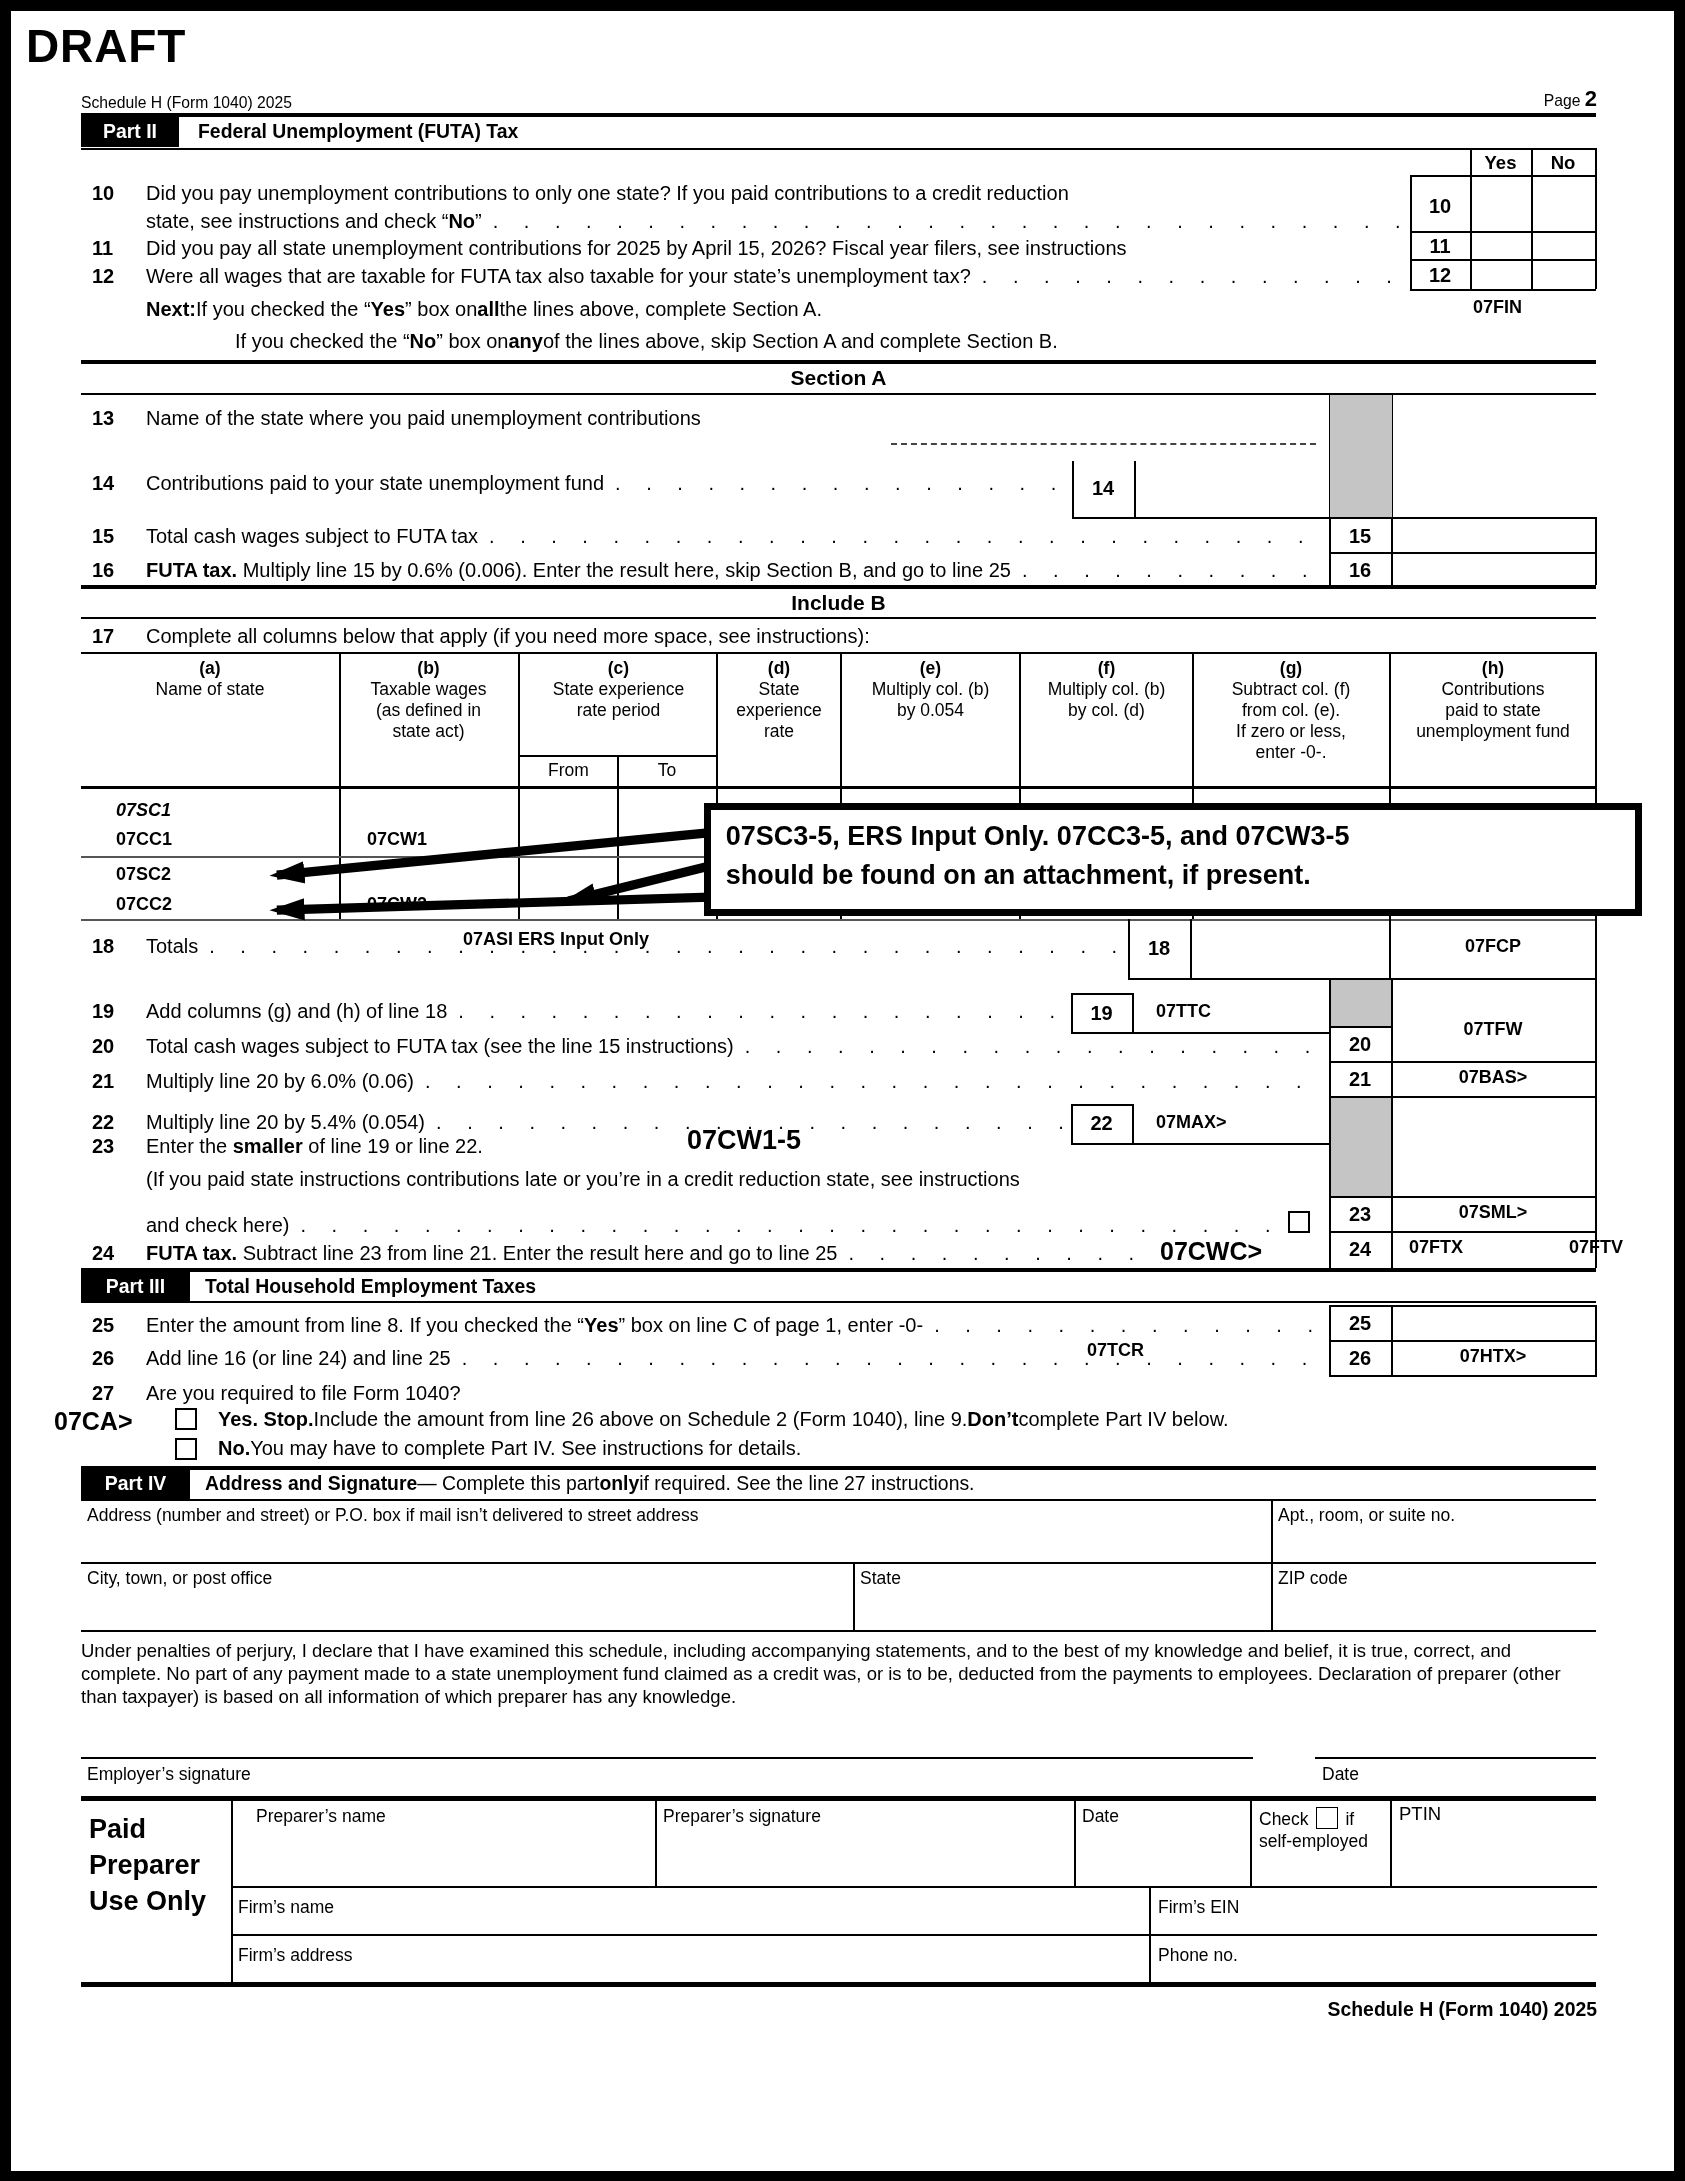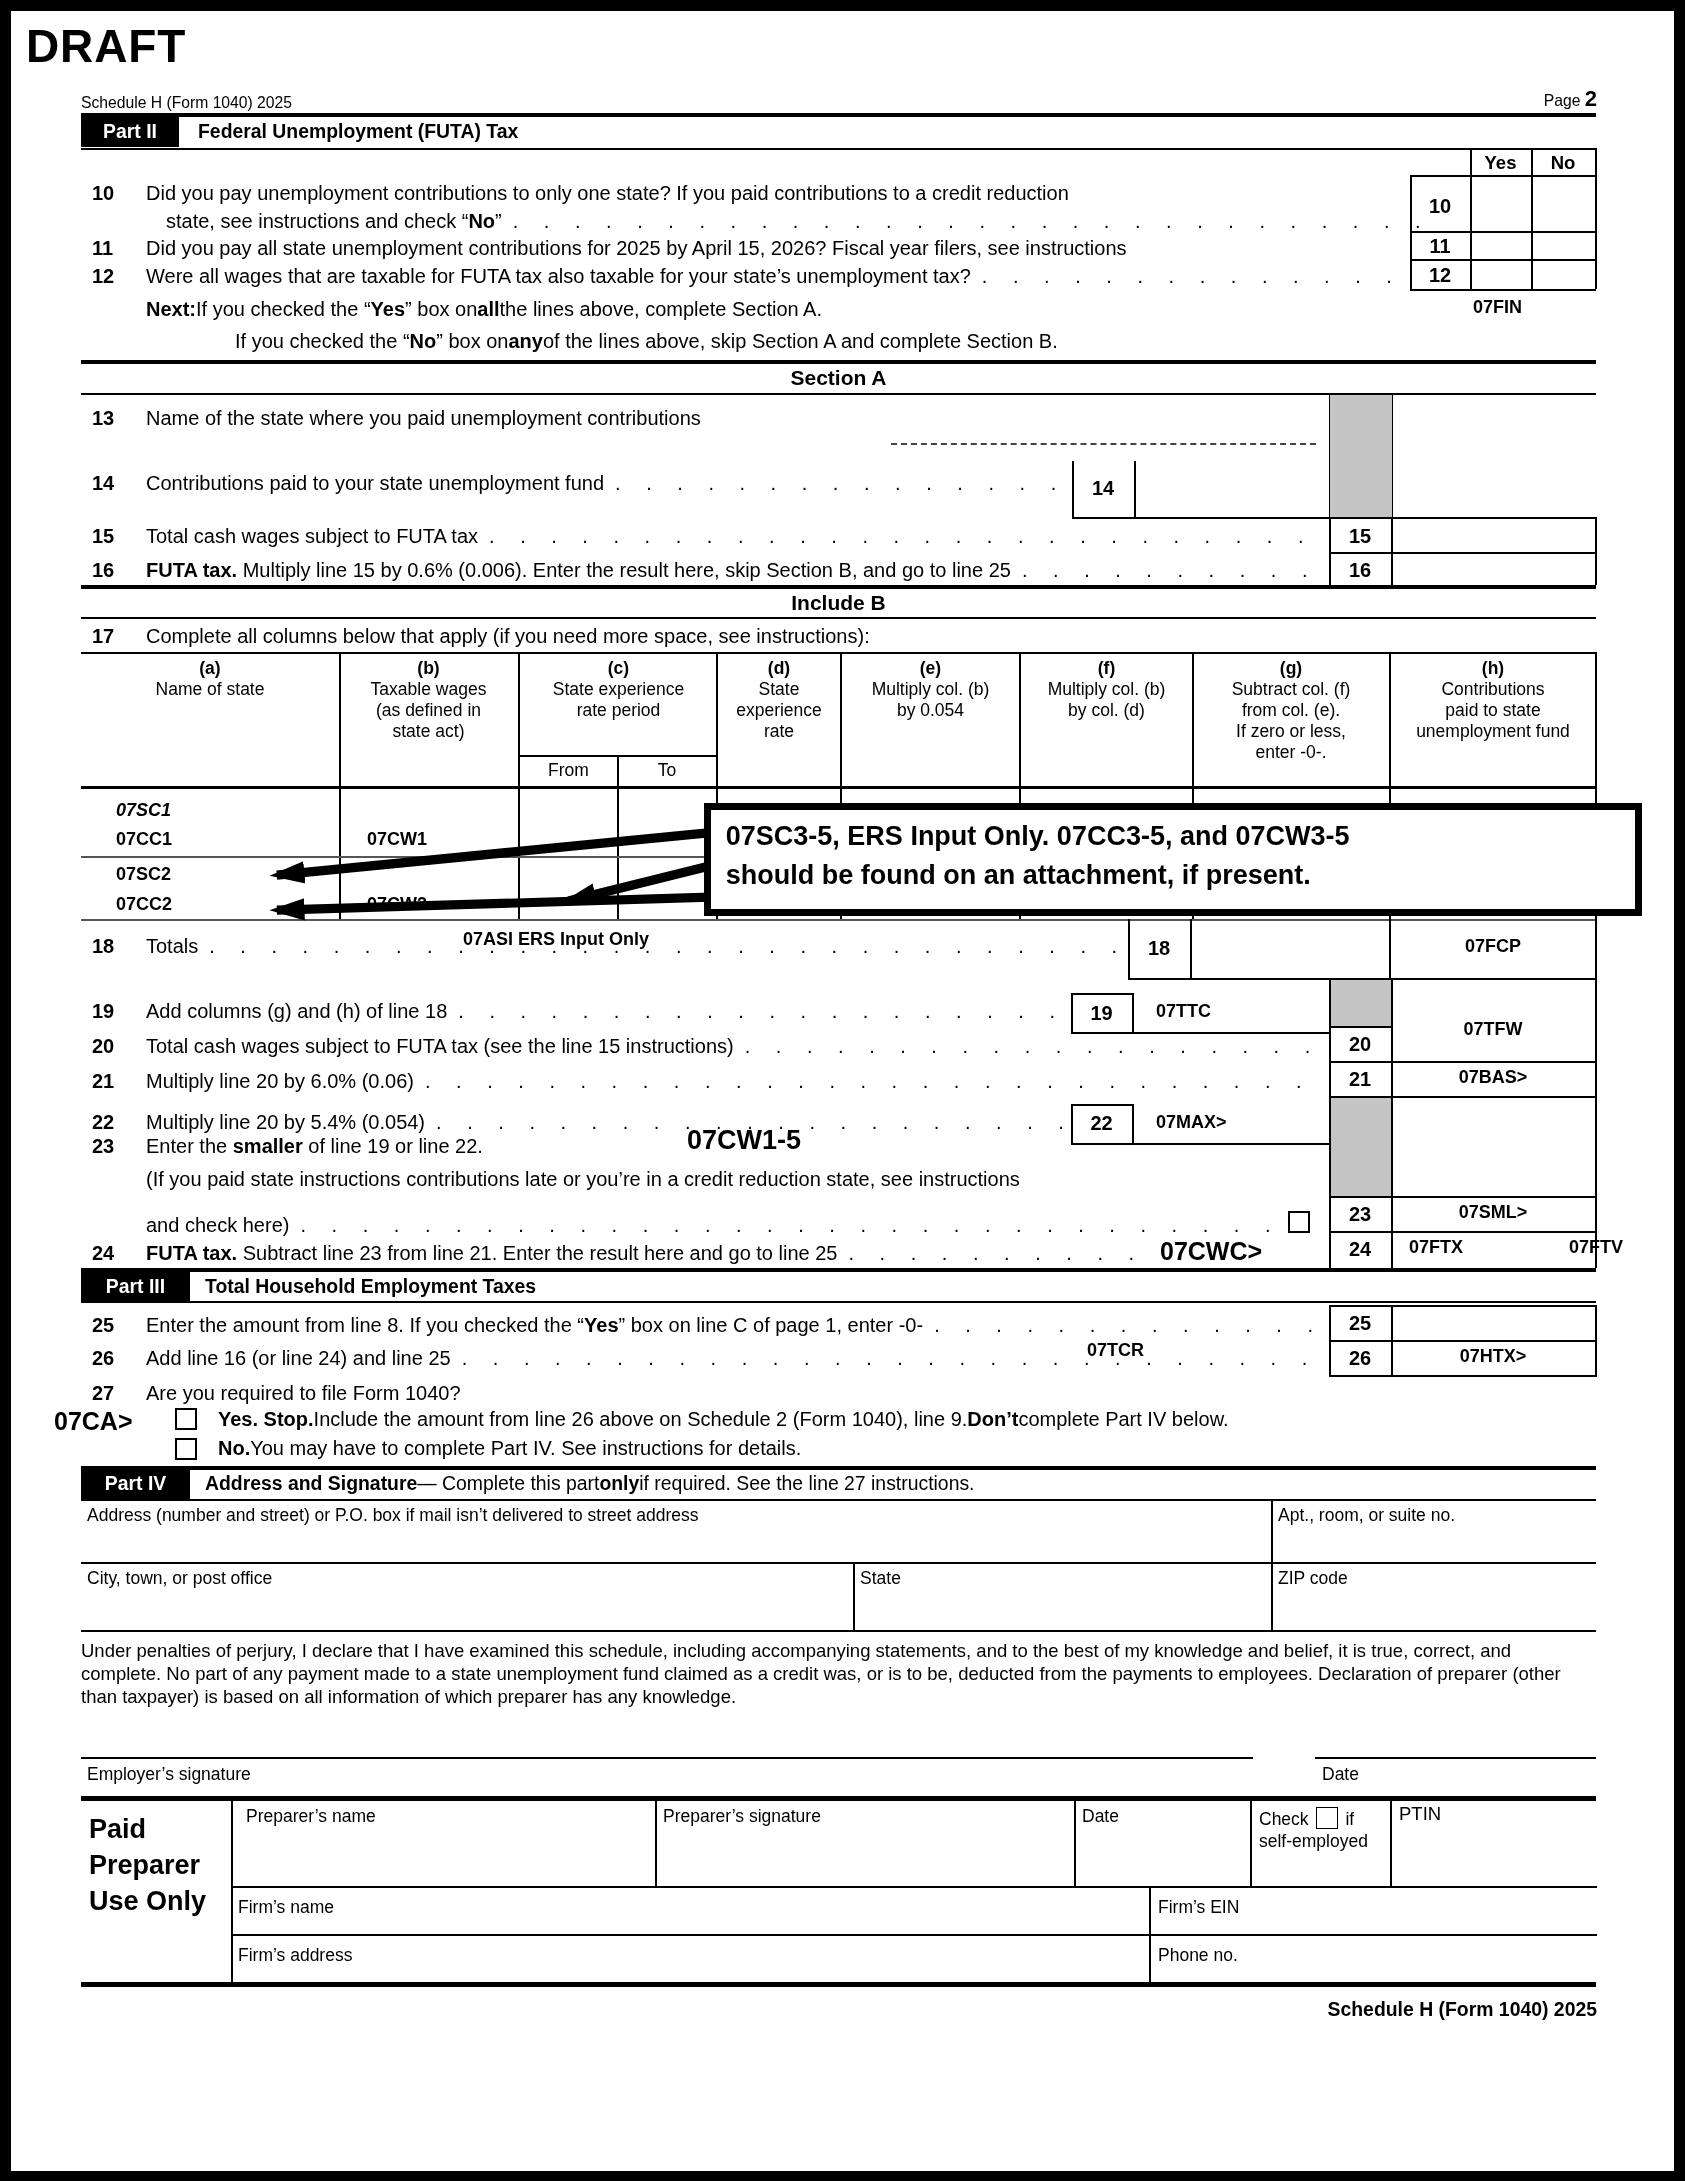--- a/index.html
+++ b/index.html
@@ -70,7 +70,7 @@
     <span class="num">10</span>
     <span>Did you pay unemployment contributions to only one state? If you paid contributions to a credit reduction</span>
   </div>
-  <div class="fr" style="left:146px;top:207px;width:1261px;margin-left:20px;">
+  <div class="fr" style="left:146px;top:207px;width:1261px;">
     <span>state, see instructions and check “</span>
       <b>No</b>
       <span>”</span>

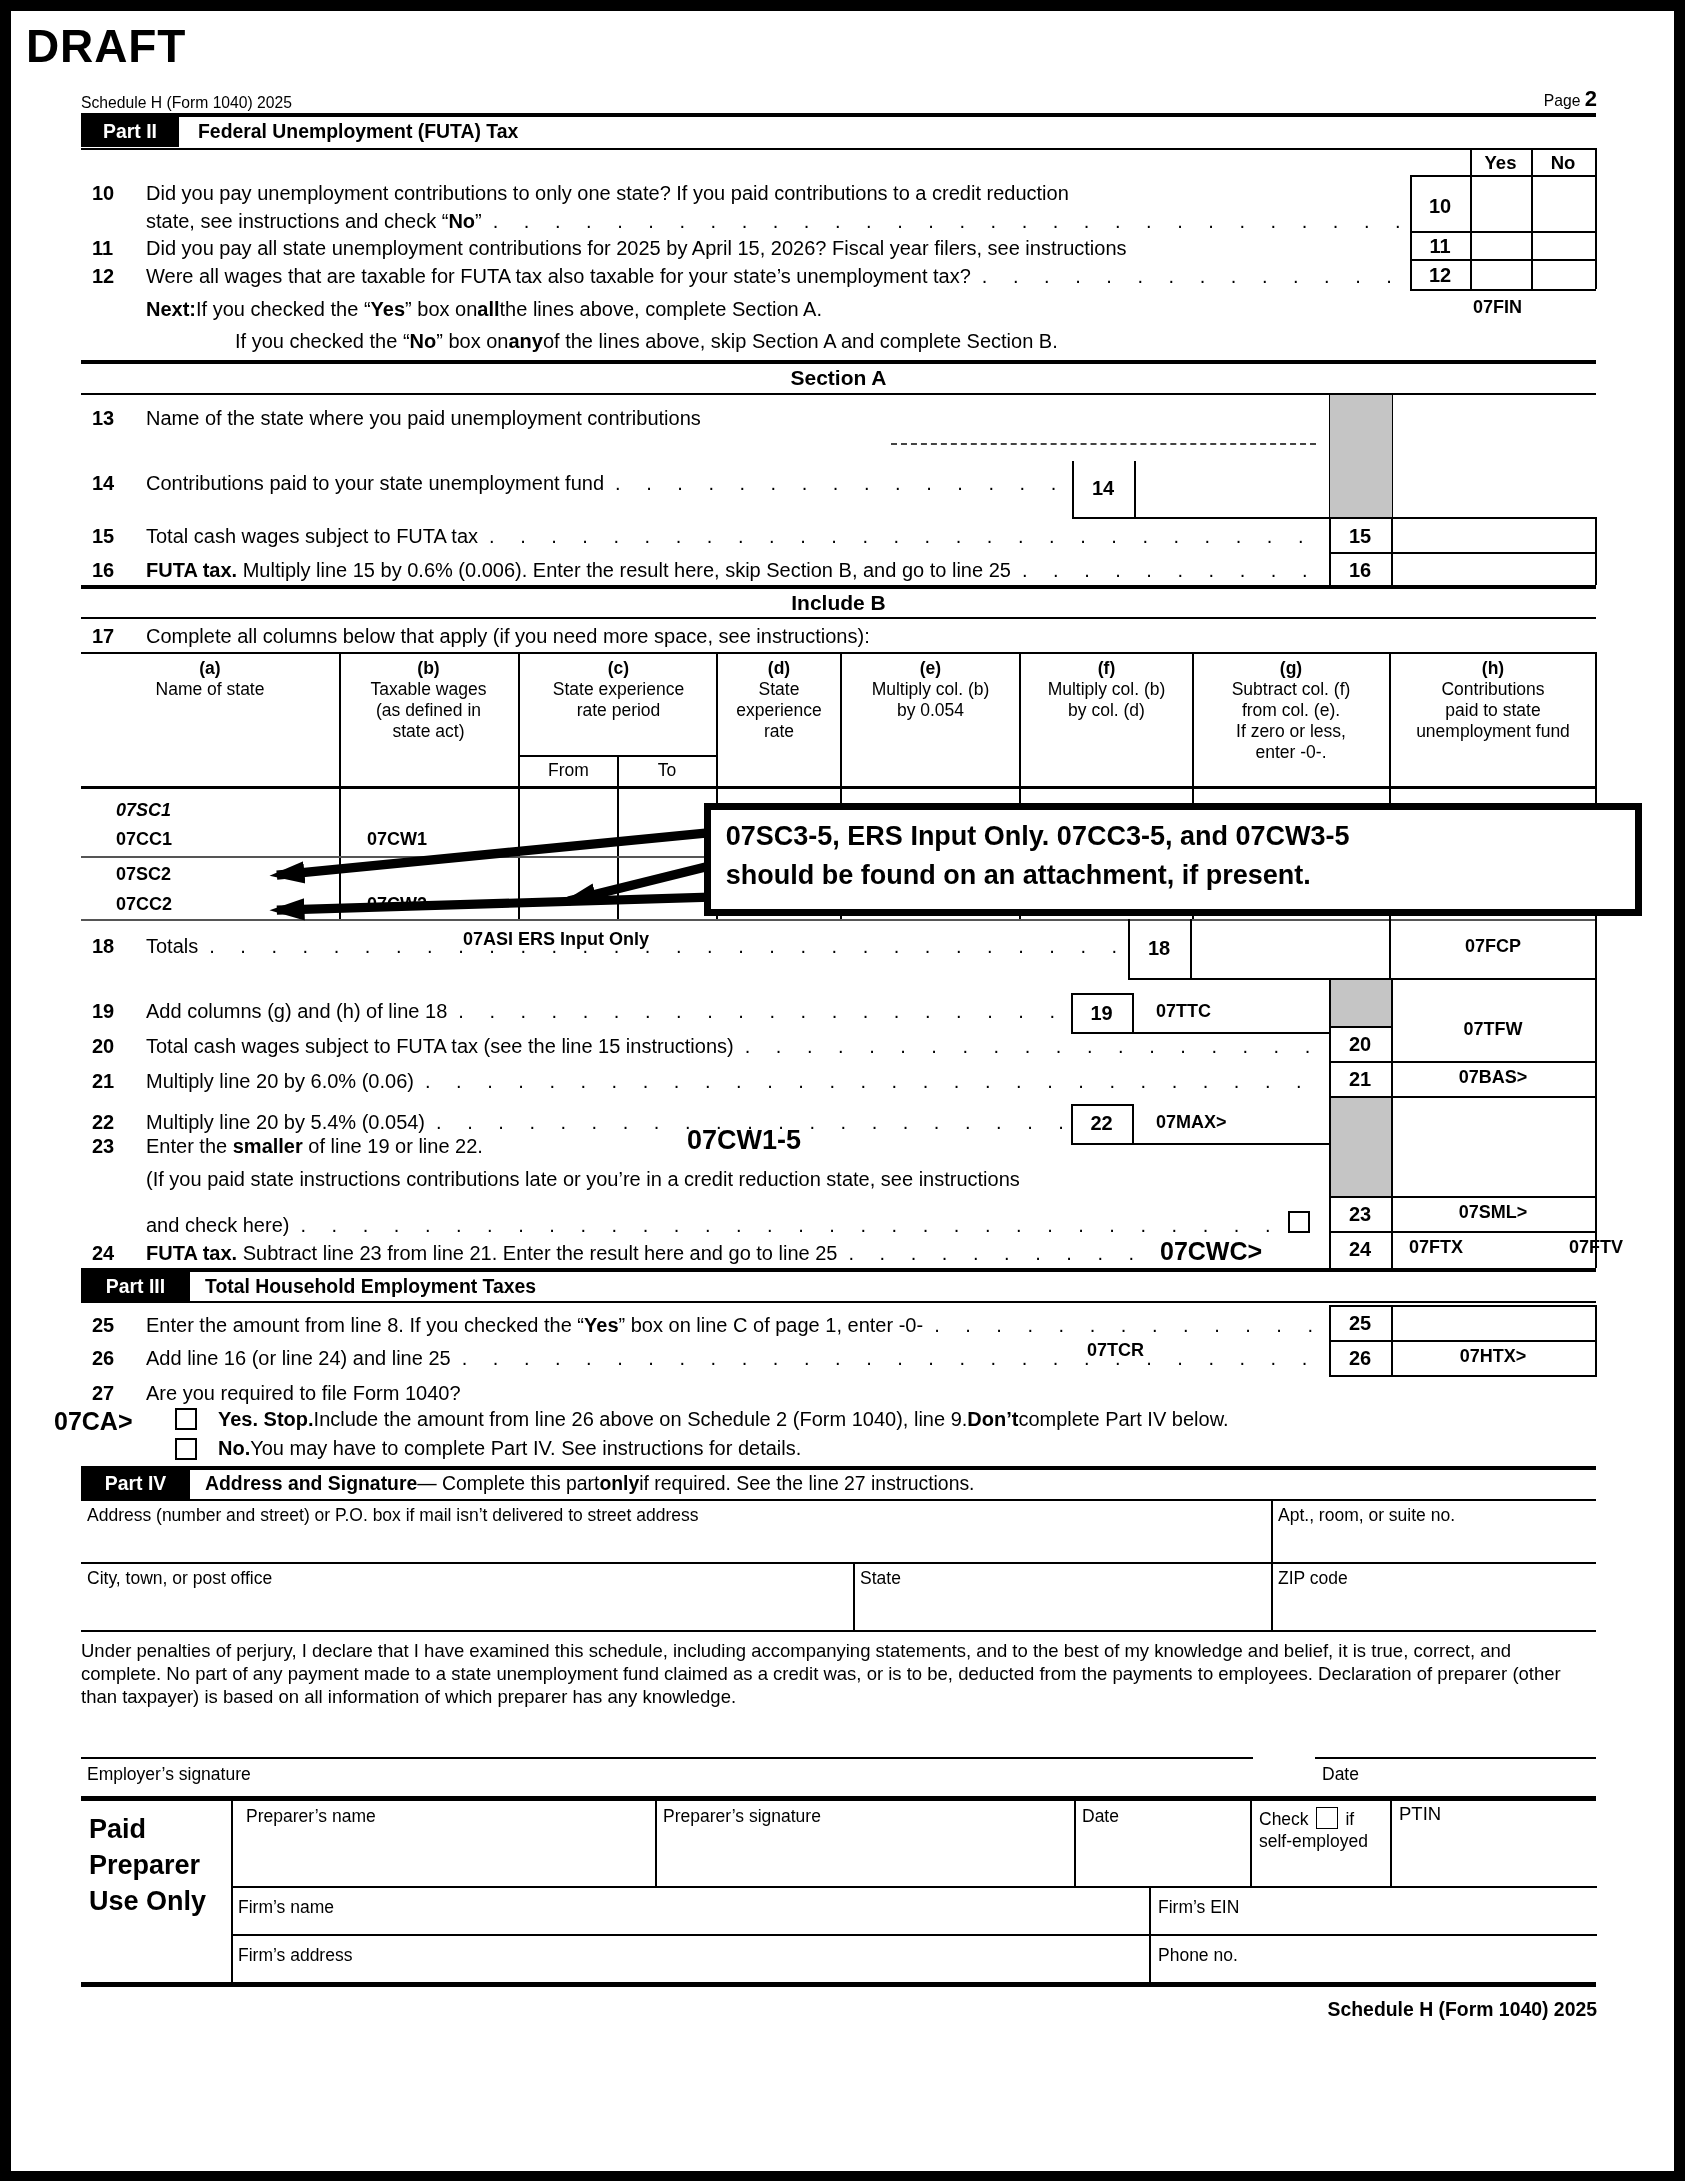--- a/index.html
+++ b/index.html
@@ -409,7 +409,7 @@
 Preparer
 Use Only</div>
 
-  <div class="lbl" style="left:246px;top:1805px;">Preparer’s name</div>
+  <div class="lbl" style="left:256px;top:1805px;">Preparer’s name</div>
   <div class="lbl" style="left:663px;top:1805px;">Preparer’s signature</div>
   <div class="lbl" style="left:1082px;top:1805px;">Date</div>
   <div class="lbl" style="left:1259px;top:1807px;width:129px;white-space:normal;">

